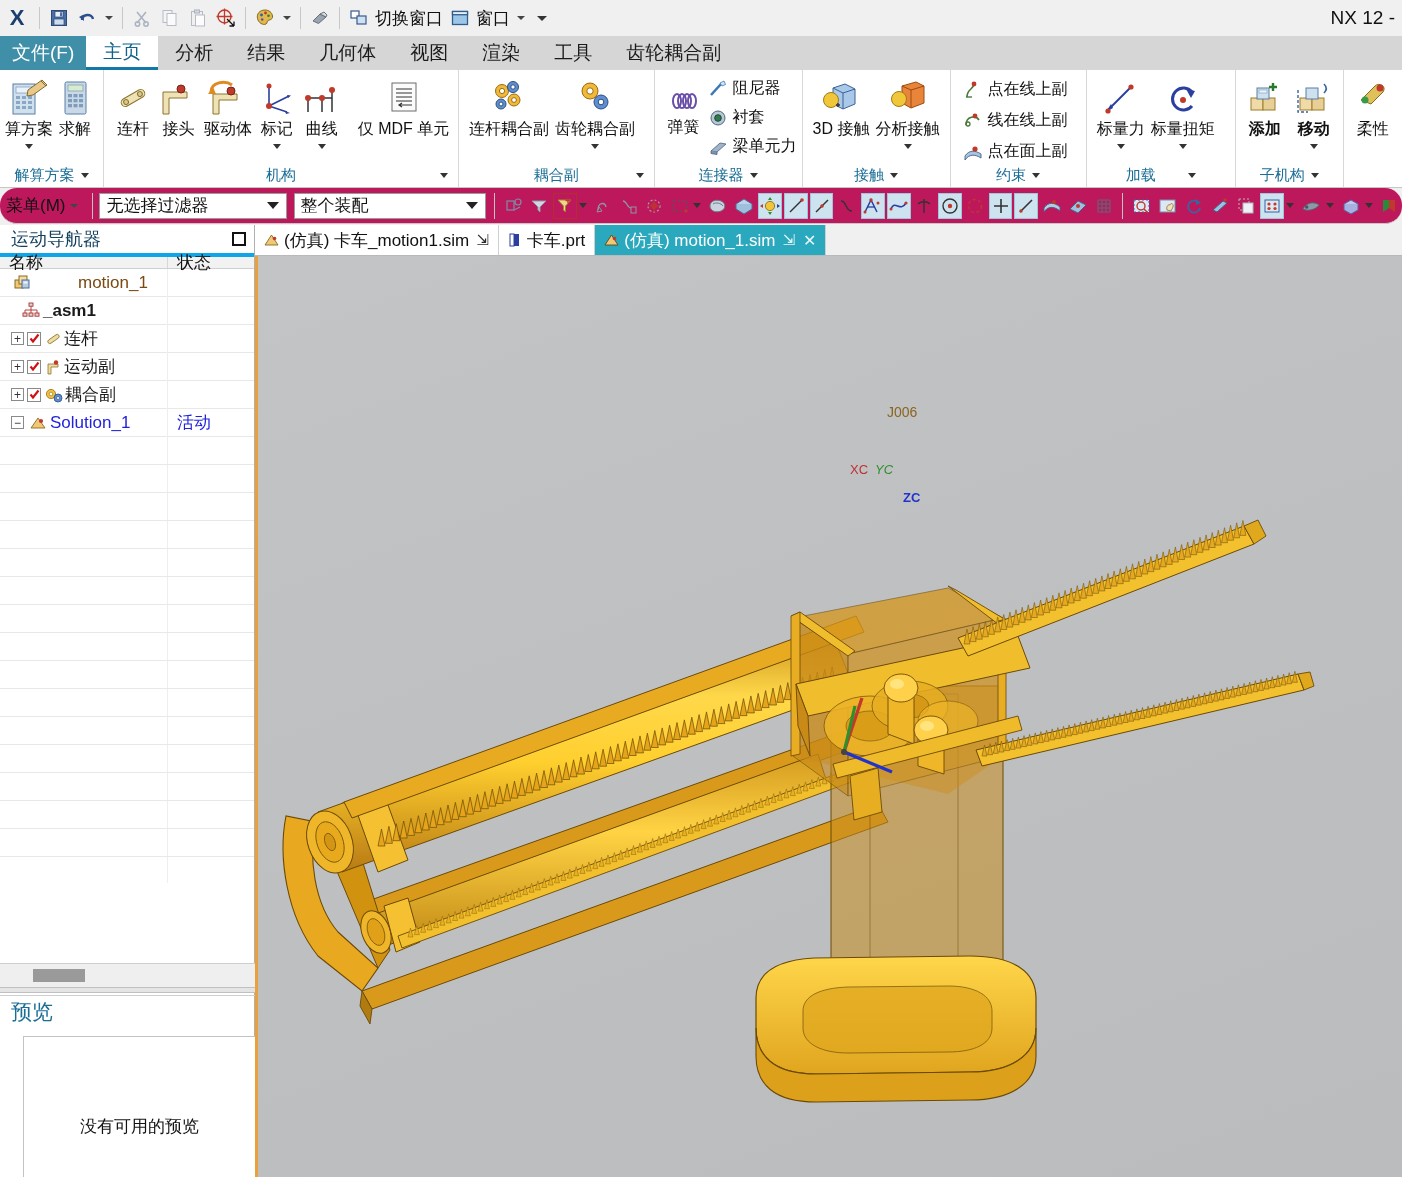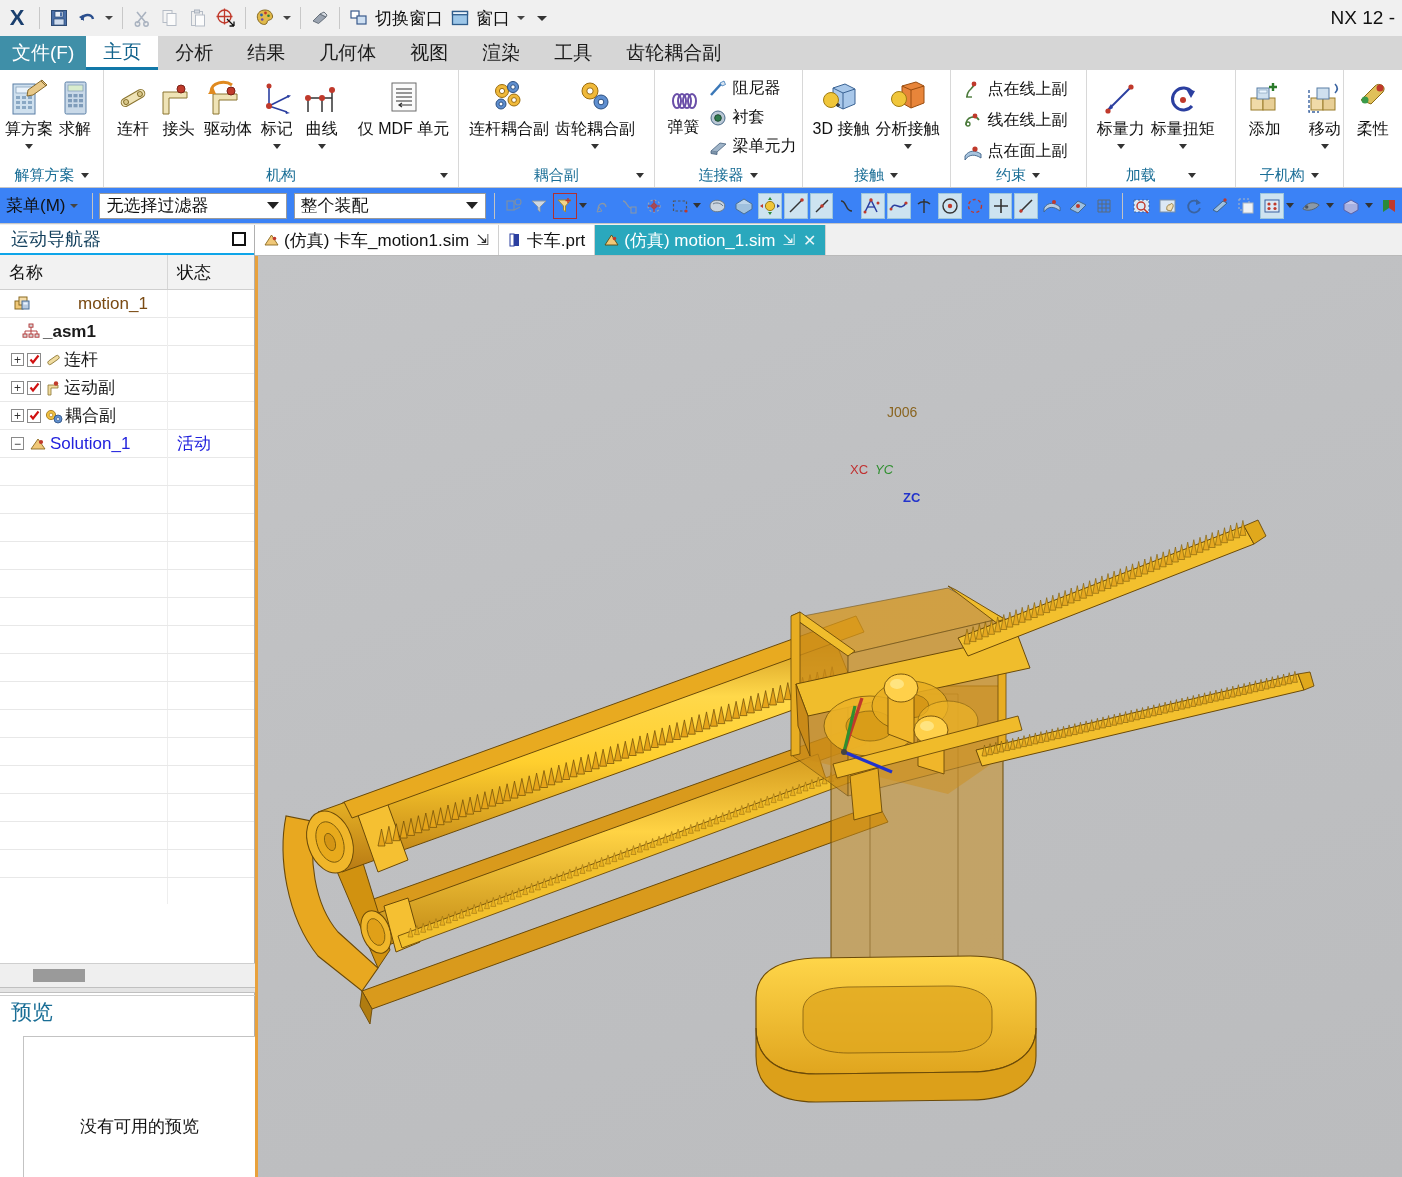--- a/index.html
+++ b/index.html
@@ -629,7 +629,7 @@
     </div>
 
     <div class="rgroup" style="width:108px;">
-      <div class="rgroup-body" style="gap:16px;">
+      <div class="rgroup-body" style="gap:5px;font-weight:bold;">
         <div class="bigbtn">
           <span class="glyph">
             <svg width="40" height="40" viewBox="0 0 40 40">

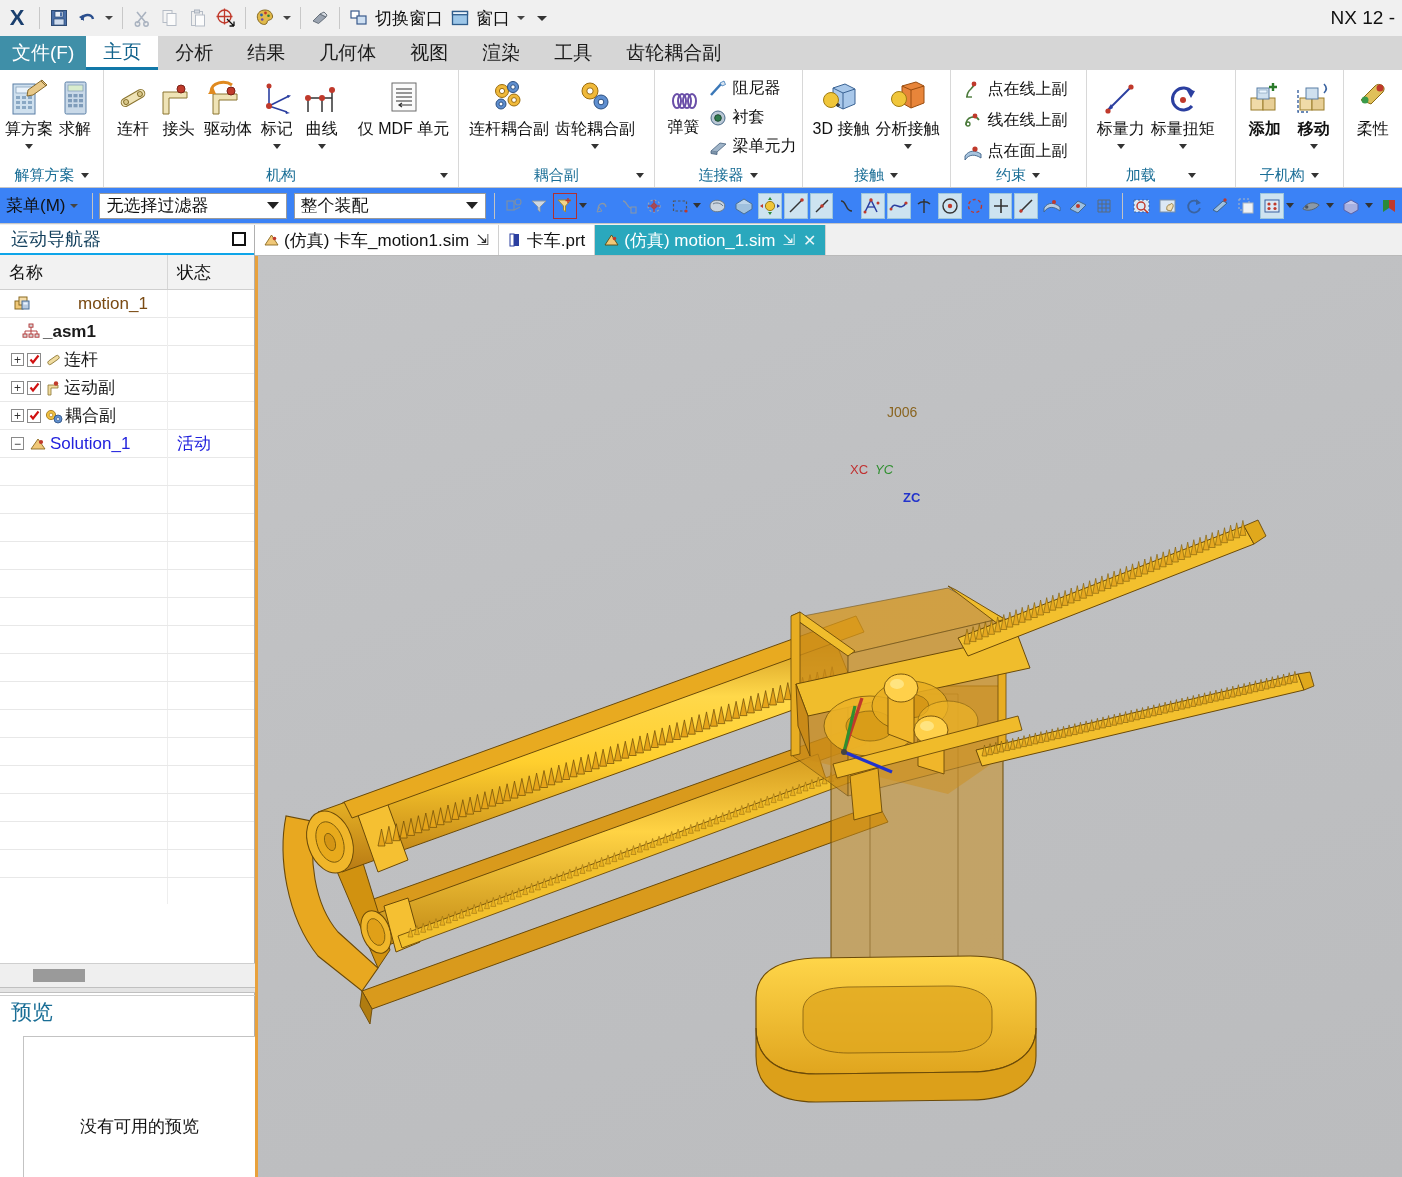--- a/index.html
+++ b/index.html
@@ -101,8 +101,9 @@
   
   .selbar {
     position: absolute; left: 0; top: 188px; width: 1402px; height: 36px;
-    background: #3b82f6; display: flex; align-items: center; padding-left: 2px;
+    background: #be185d; display: flex; align-items: center; padding-left: 2px;
     border-bottom: 1px solid #c6c6c6;
+    border-radius: 17px;
   }
   .menu-btn { display: flex; align-items: center; font-size: 17px; color: #111; padding: 0 4px; white-space: nowrap; }
   .menu-btn .tb-caret { margin-left: 5px; }

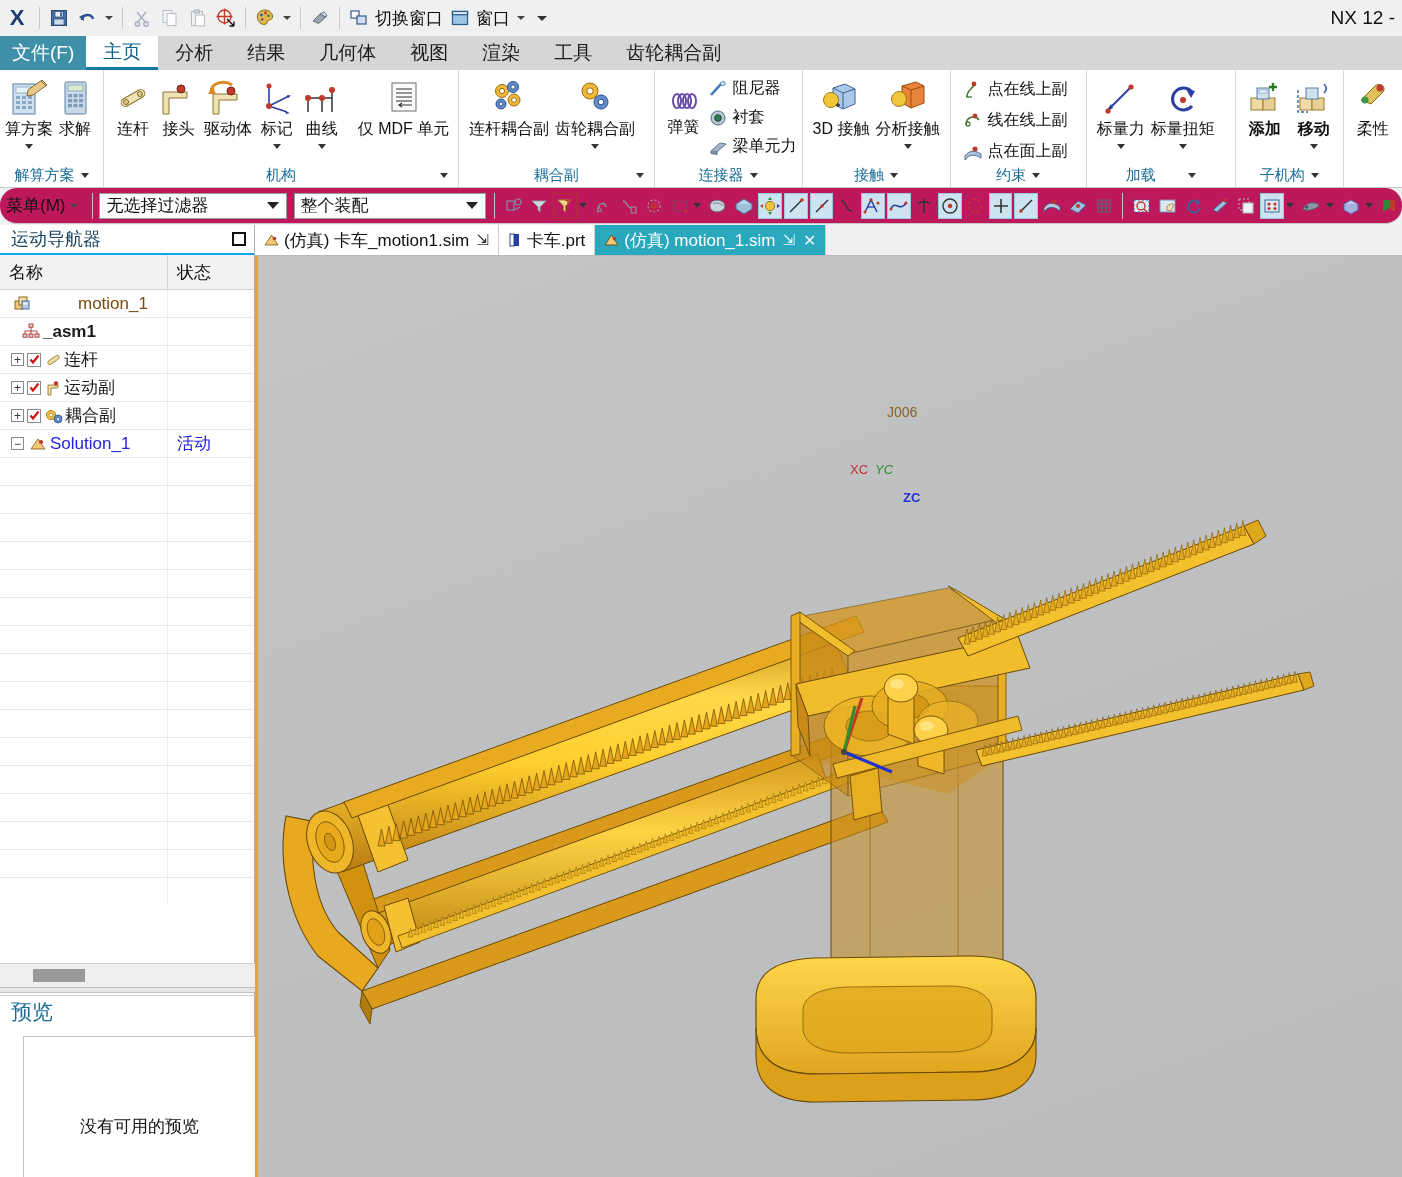--- a/index.html
+++ b/index.html
@@ -157,8 +157,8 @@
     width: 14px; height: 14px; border: 2px solid #111; background: #fff;
   }
   .tree-head {
-    display: flex; height: 37px; background: #f2f2f2;
-    border-top: 2px solid #0ea5e9; border-bottom: 1px solid #cfcfcf;
+    display: flex; height: 16px; background: #f2f2f2;
+    border-top: 4px solid #0ea5e9; border-bottom: 1px solid #cfcfcf;
   }
   .tree-head .th {
     font-size: 17px; color: #111; display: flex; align-items: center; padding-left: 9px;

